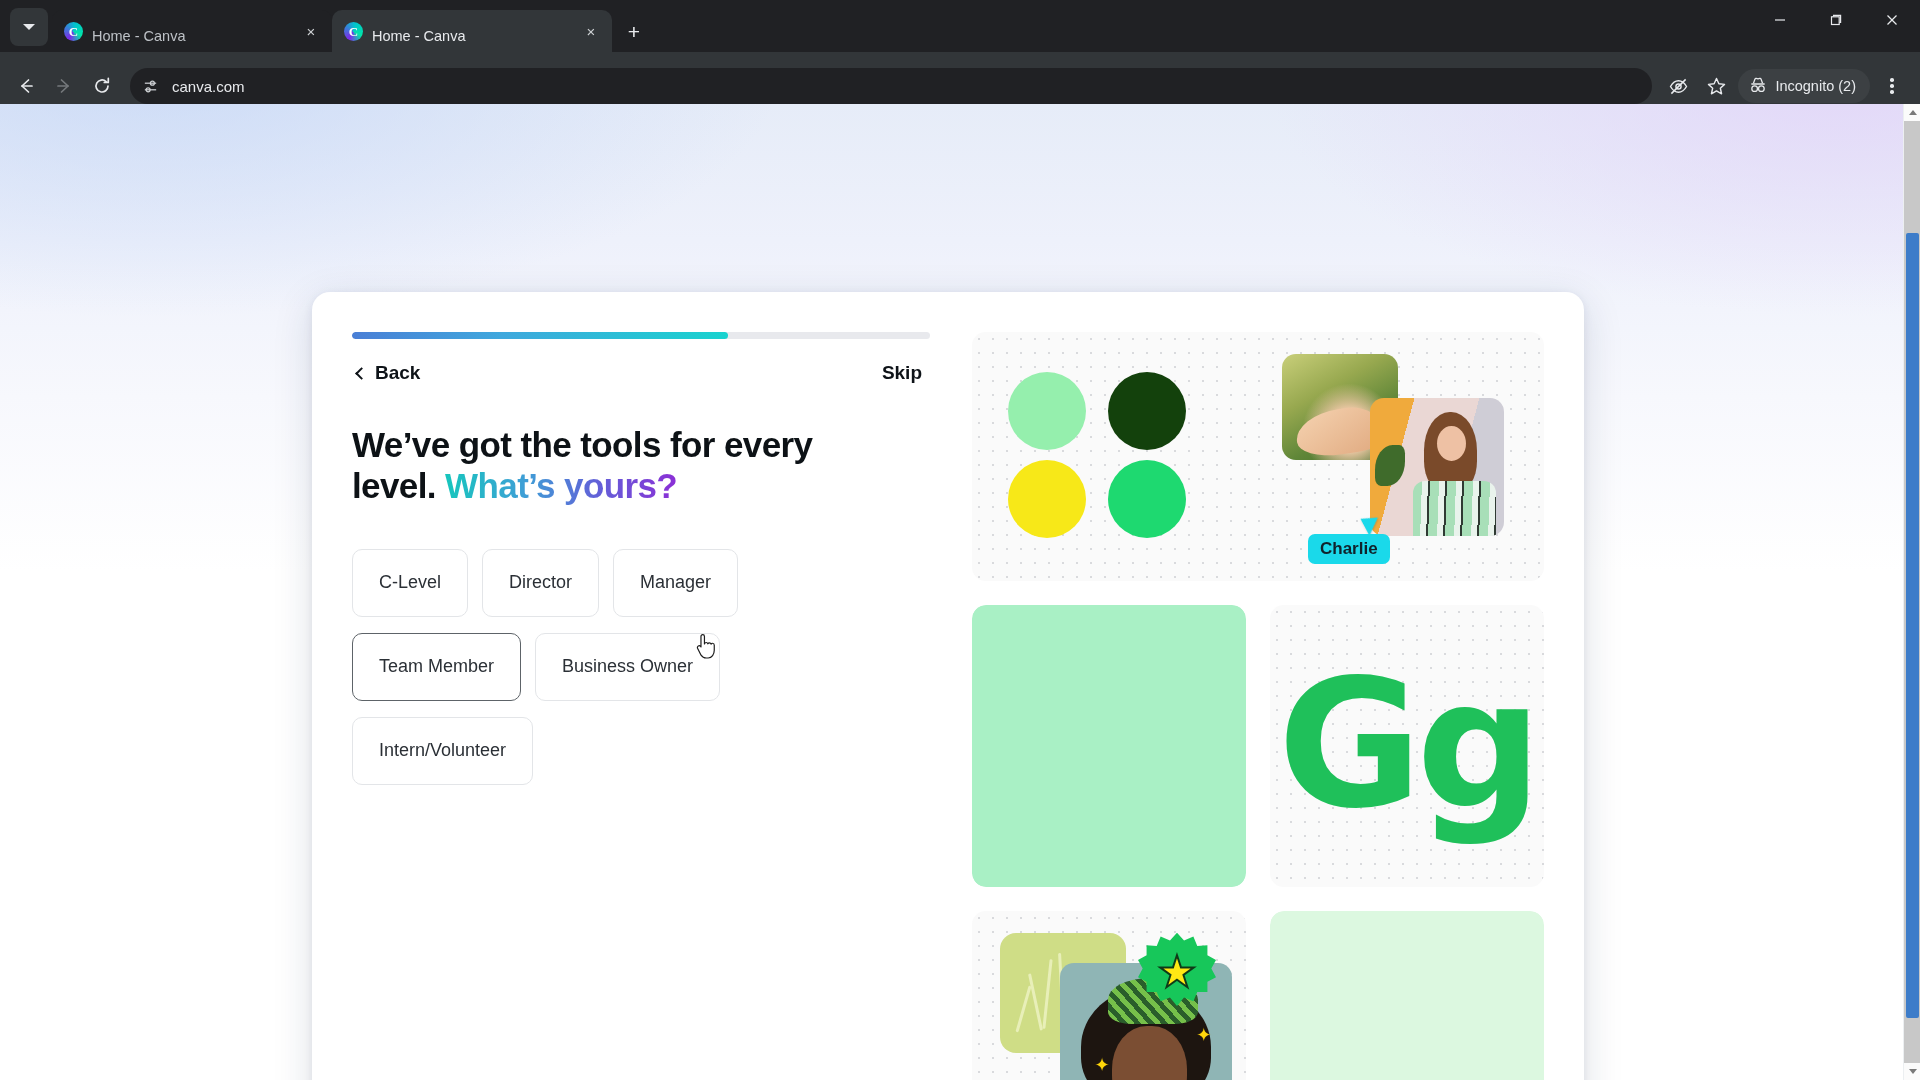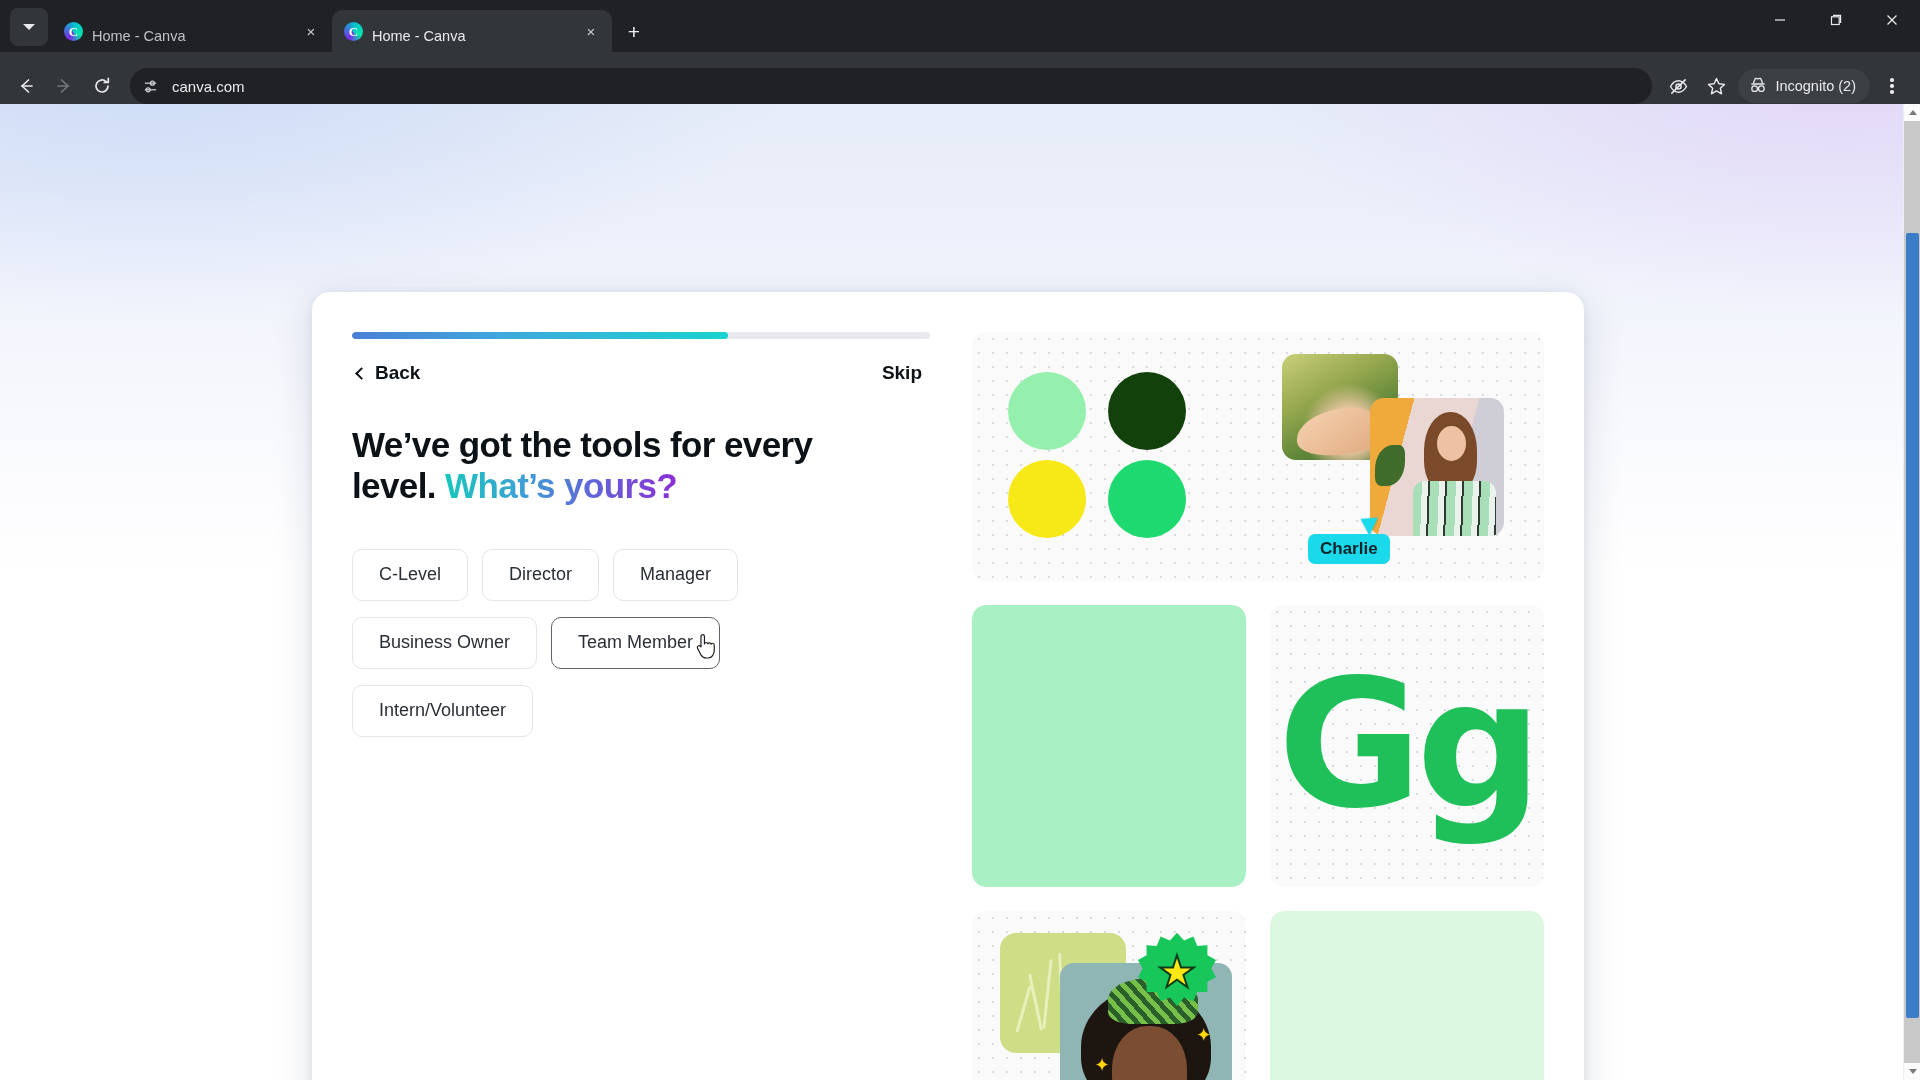--- a/index.html
+++ b/index.html
@@ -259,7 +259,7 @@
     max-width: 540px;
   }
   .opt {
-    height: 52px;
+    height: 68px;
     padding: 0 26px;
     border: 1.5px solid #e3e5e8;
     border-radius: 10px;

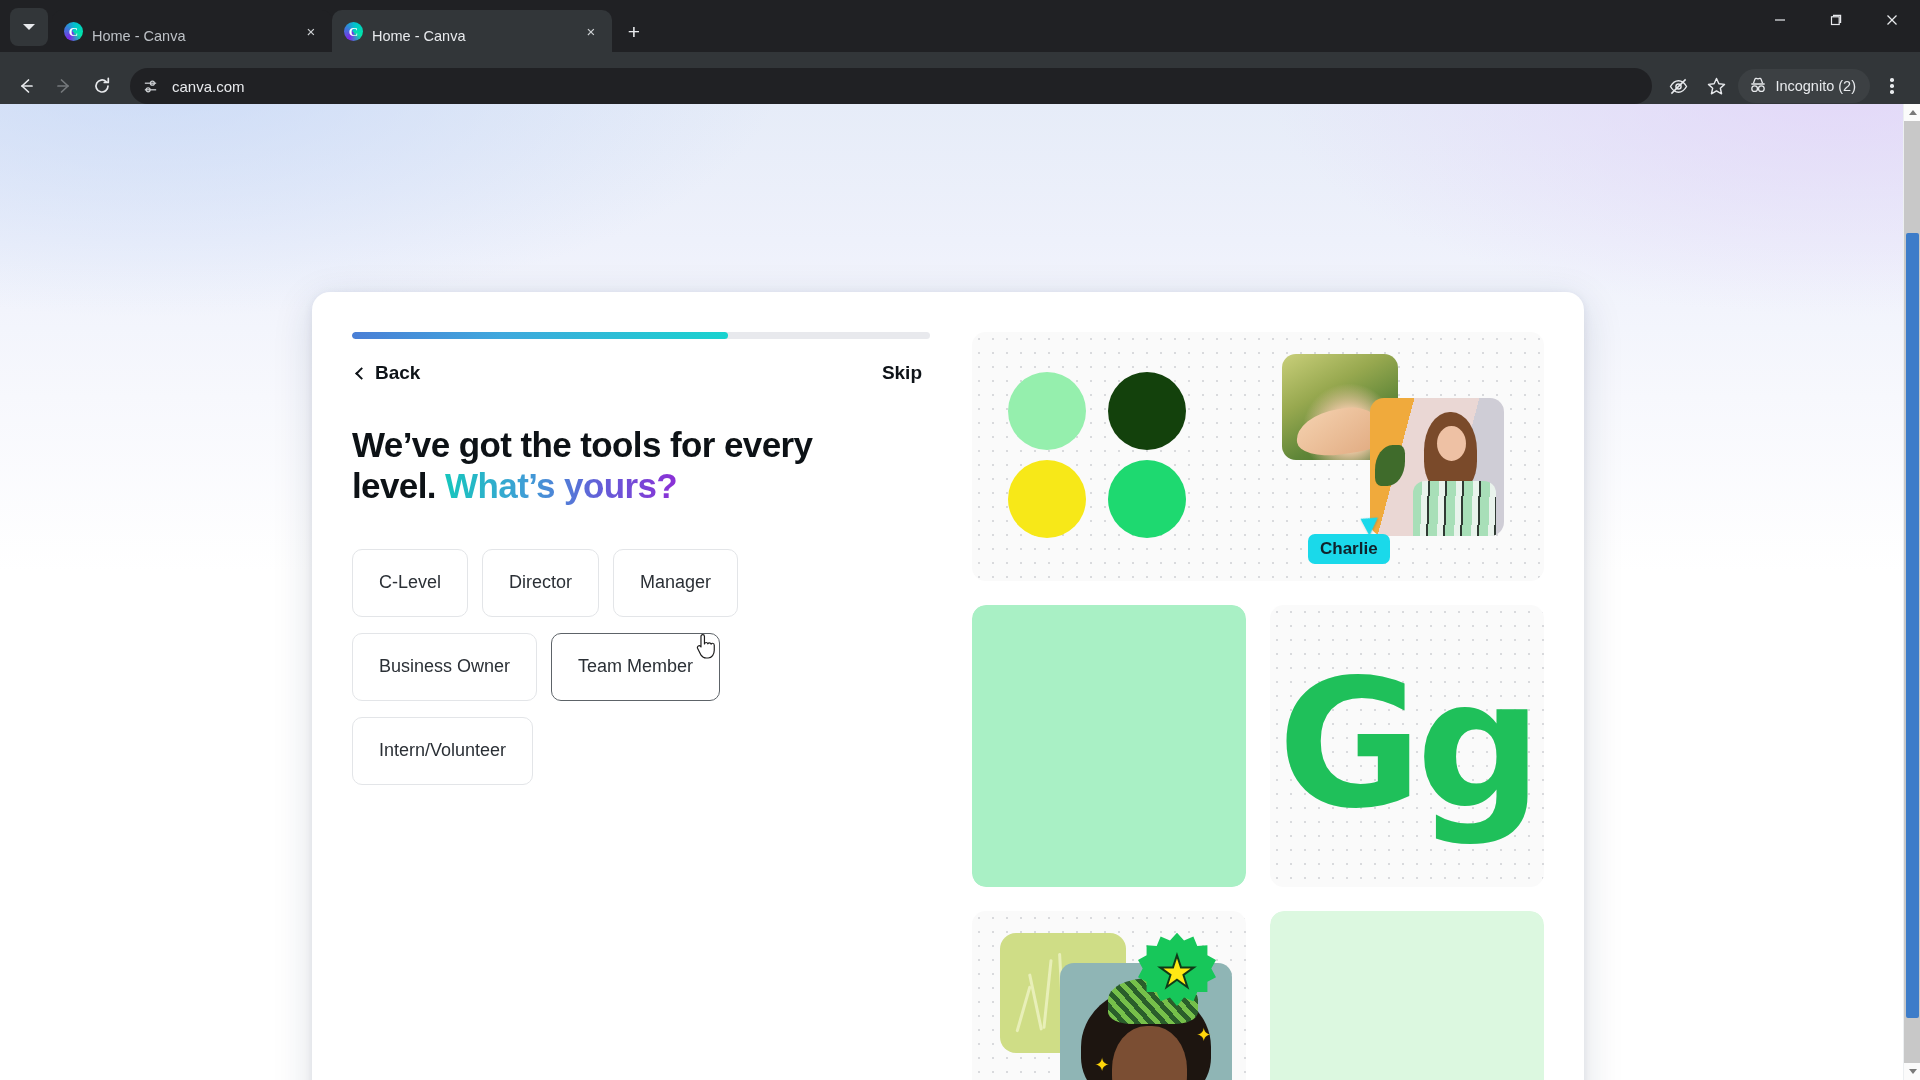--- a/index.html
+++ b/index.html
@@ -603,8 +603,8 @@
           <div class="opt">C-Level</div>
           <div class="opt">Director</div>
           <div class="opt">Manager</div>
+          <div class="opt hovered">Team Member</div>
           <div class="opt">Business Owner</div>
-          <div class="opt hovered">Team Member</div>
           <div class="opt">Intern/Volunteer</div>
         </div>
       </div>

